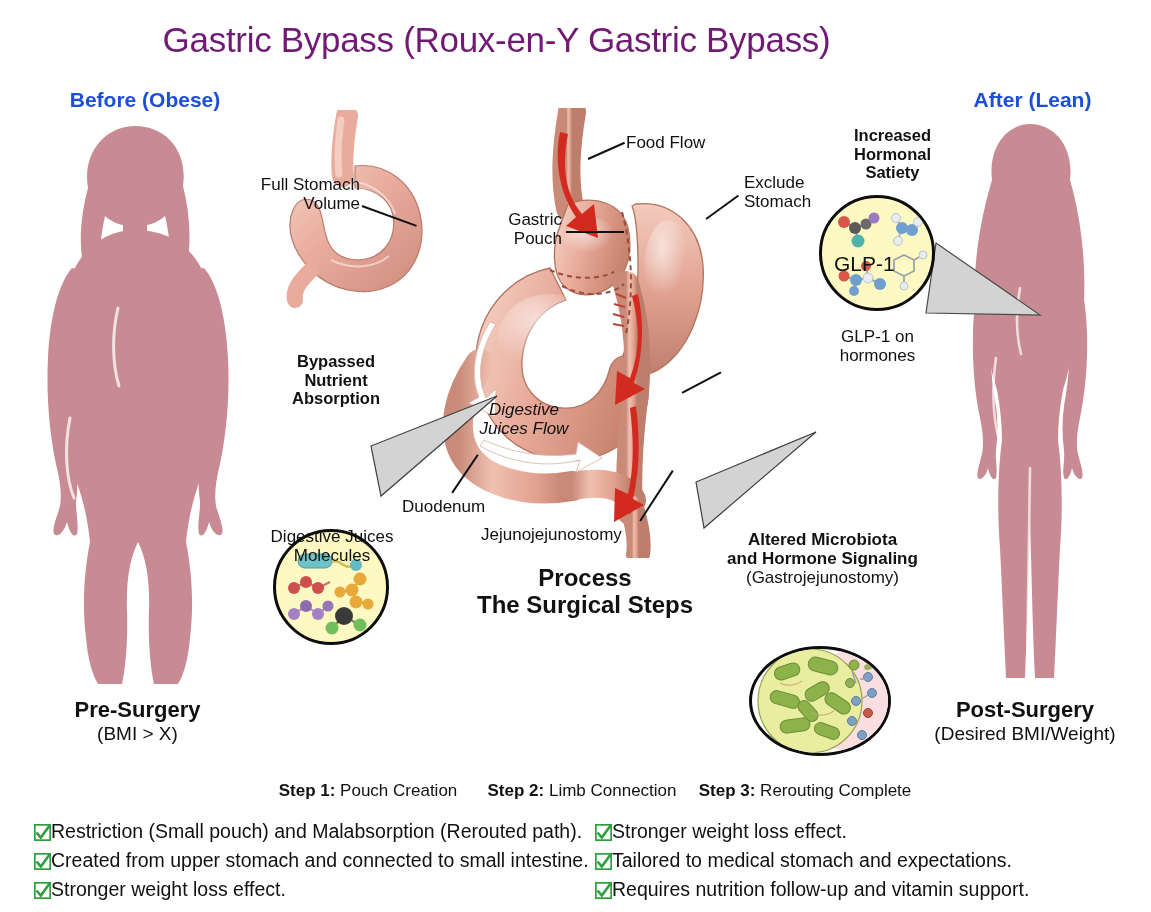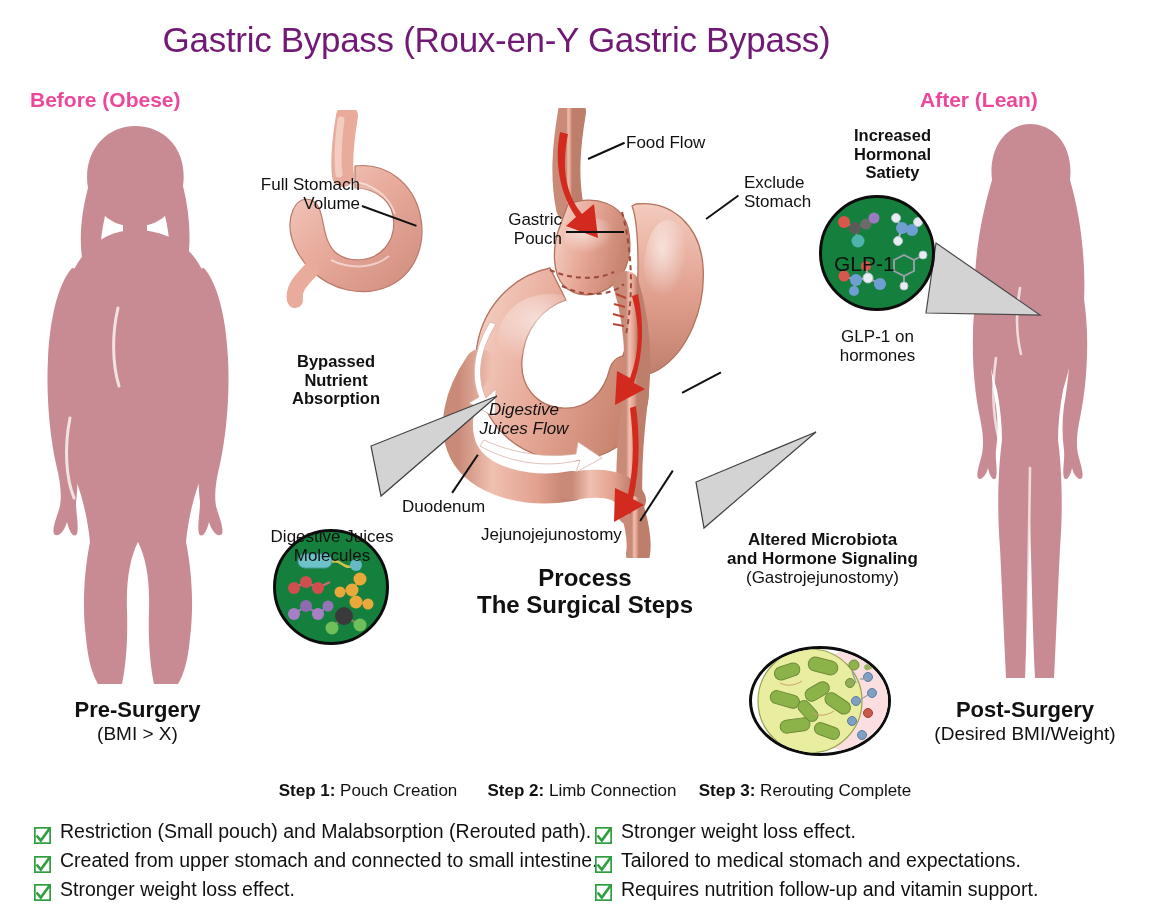--- a/index.html
+++ b/index.html
@@ -25,7 +25,7 @@
 
   
   .side-head {
-    font-size: 21px; font-weight: bold; color: #ec4899;
+    font-size: 21px; font-weight: bold; text-align: center; color: #1d4ed8;
   }
   .side-foot { text-align: center; line-height: 1.18; }
   .side-foot .l1 { font-size: 22px; font-weight: bold; color: #111; }

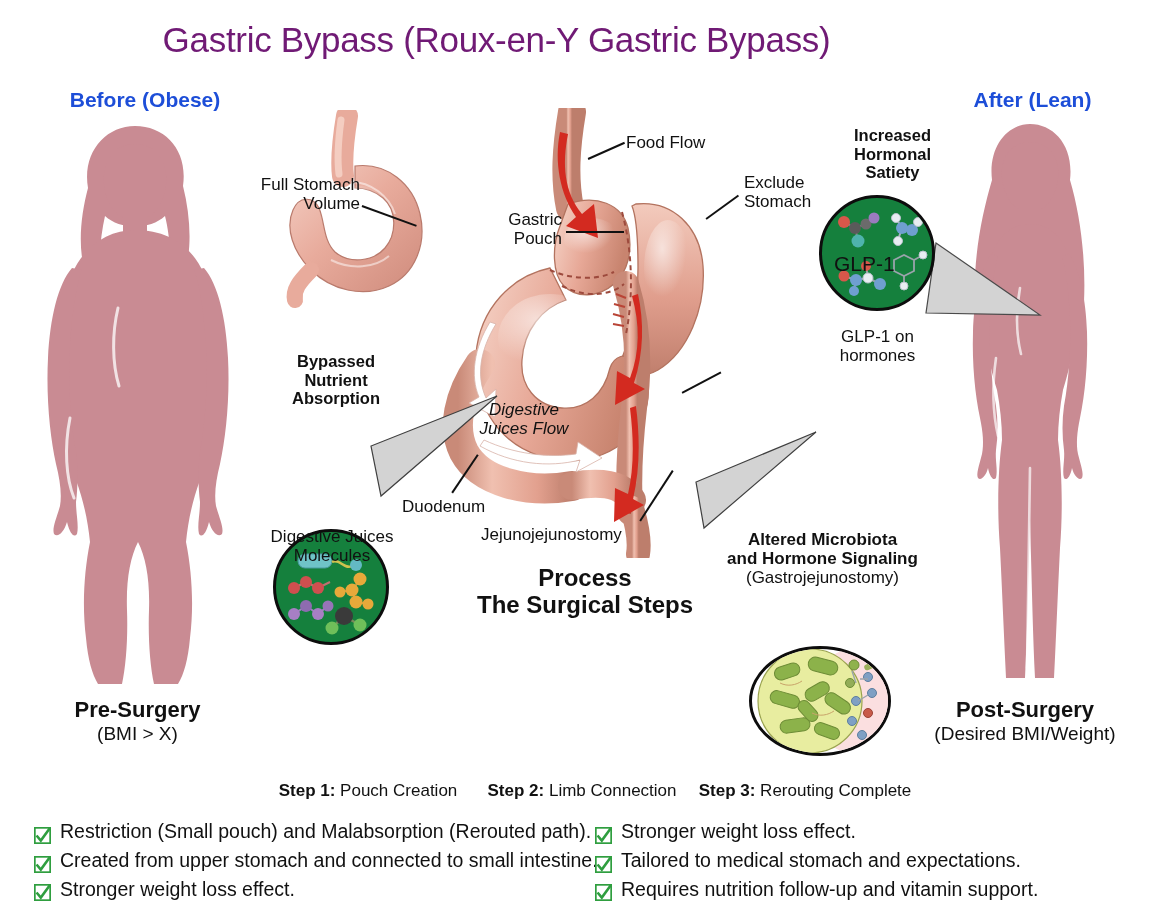--- a/index.html
+++ b/index.html
@@ -61,7 +61,7 @@
 
   
   .circ { border-radius: 50%; border: 3.5px solid #0d0d0d; overflow: hidden; position: relative; }
-  .circ-pink { background: #15803d; }
+  .circ-pink { background: #fef9c3; }
   .circ-white { background: #ffffff; }
   .glp-label { position:absolute; font-size: 21px; color:#111; }
 </style>

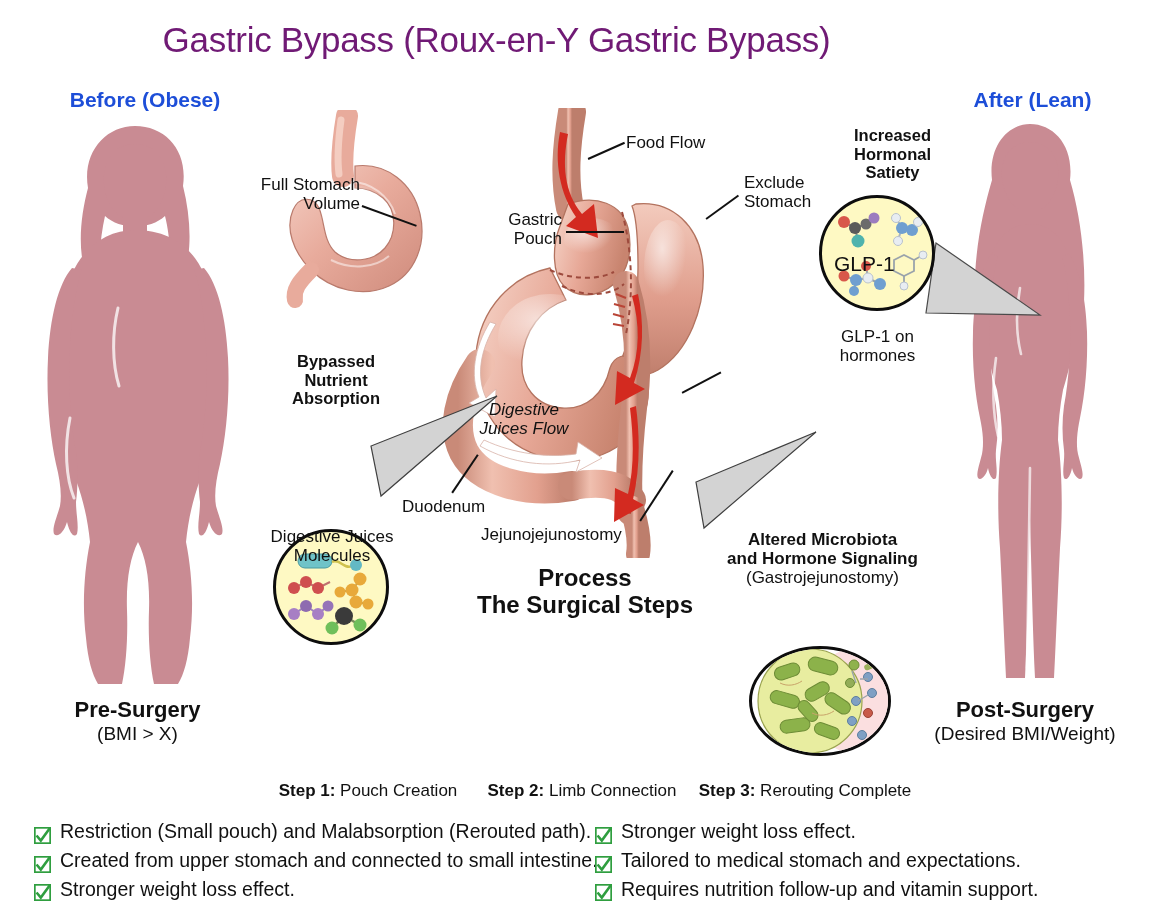--- a/index.html
+++ b/index.html
@@ -55,7 +55,7 @@
   
   .bullets { display: flex; gap: 0px; }
   .bul-col { width: 575px; padding-left: 34px; }
-  .bul-row { display: flex; align-items: flex-end; gap: 9px; margin-bottom: 5px; }
+  .bul-row { display: flex; align-items: flex-start; margin-bottom: 5px; }
   .bul-text { font-size: 19.5px; color: #111; line-height: 1.22; white-space: nowrap; }
   .chk { flex: 0 0 auto; width: 17px; height: 17px; margin-top: 4px; }
 

